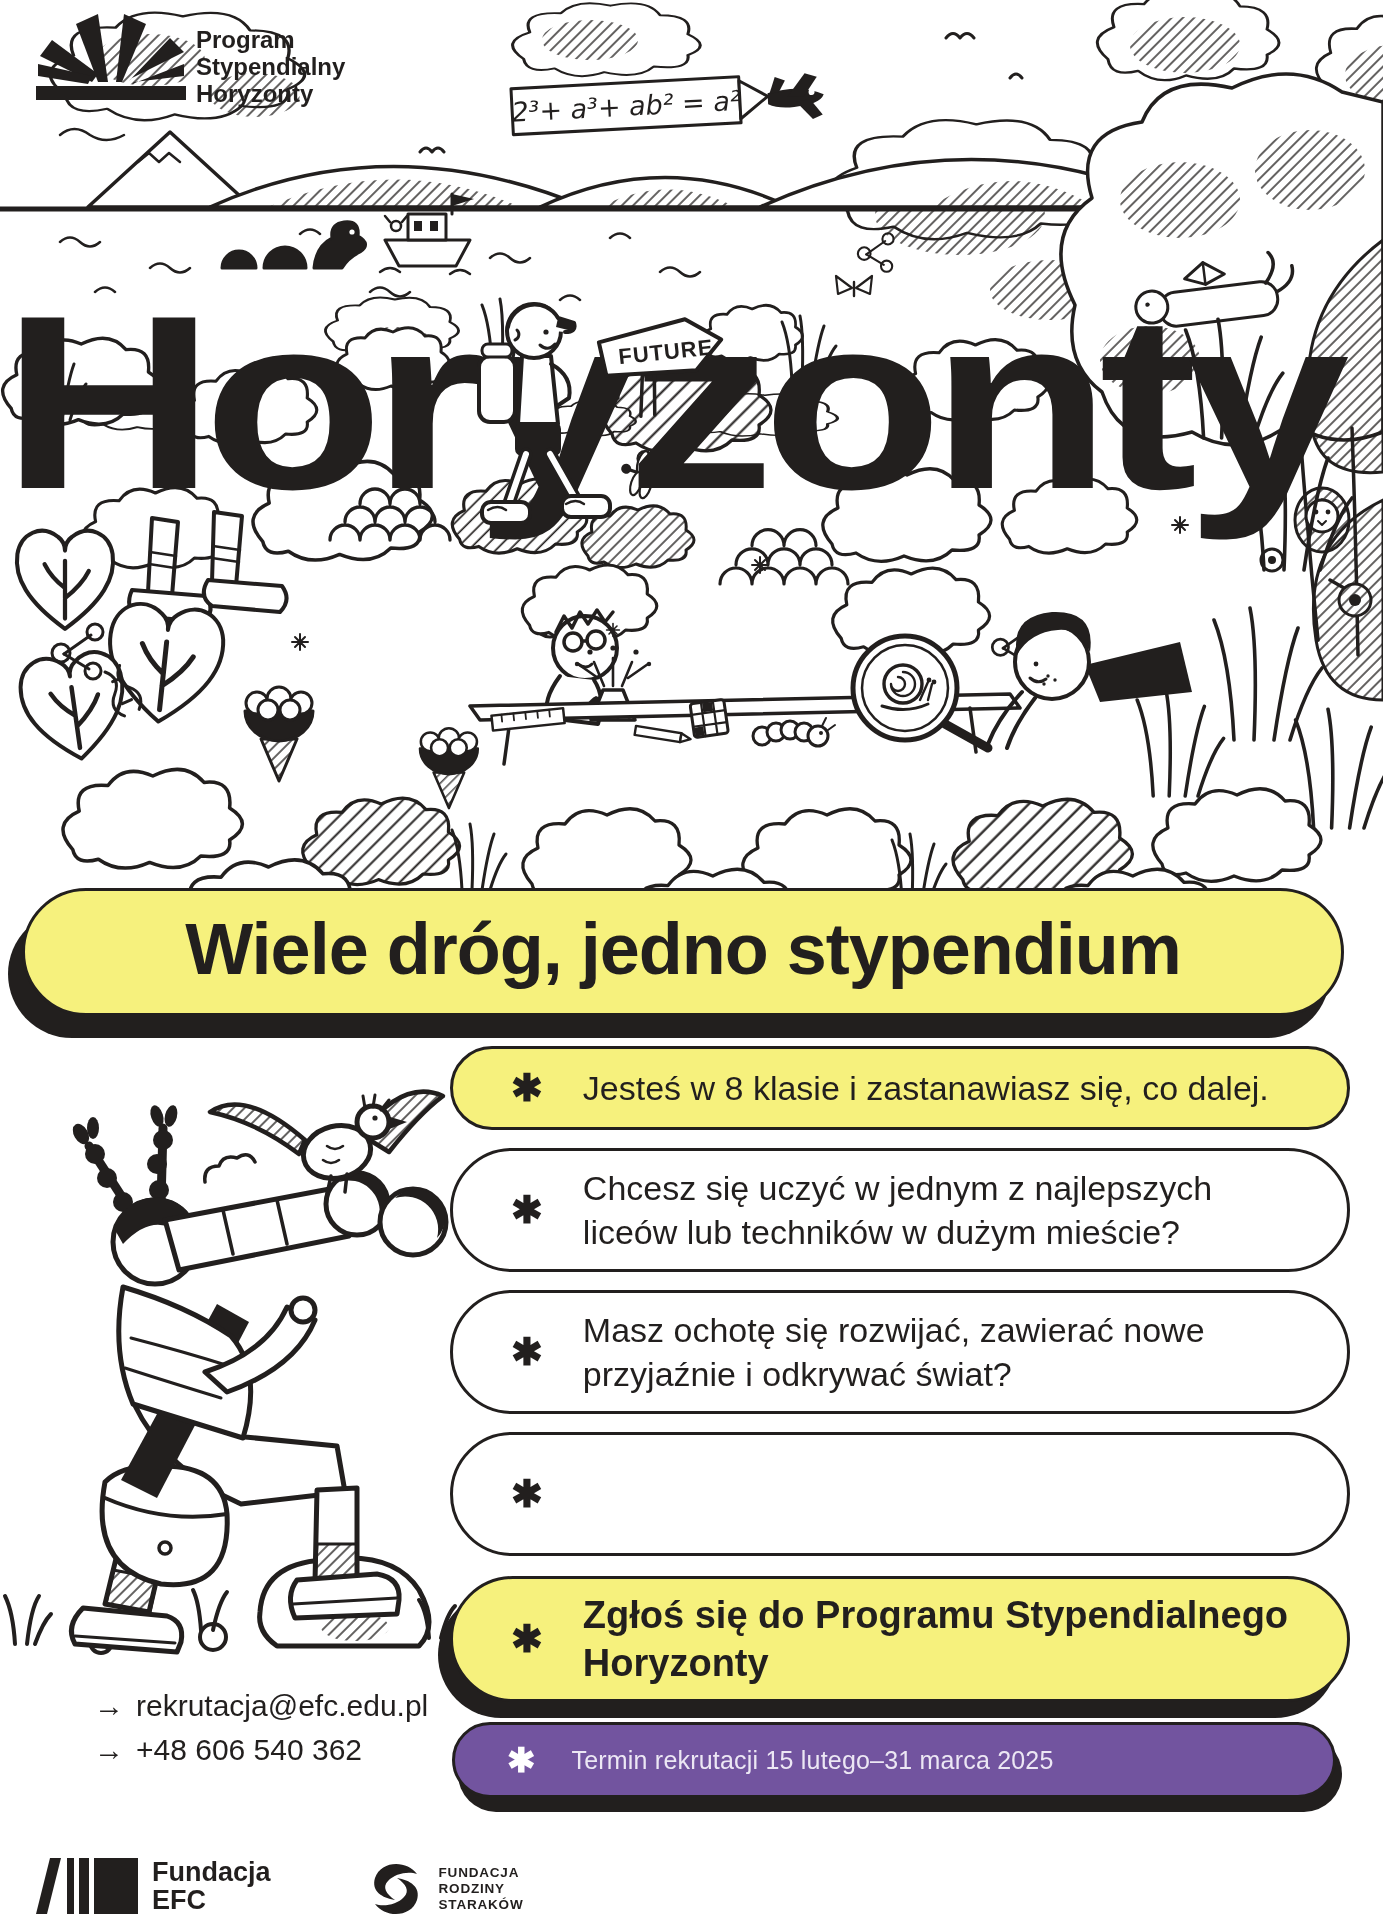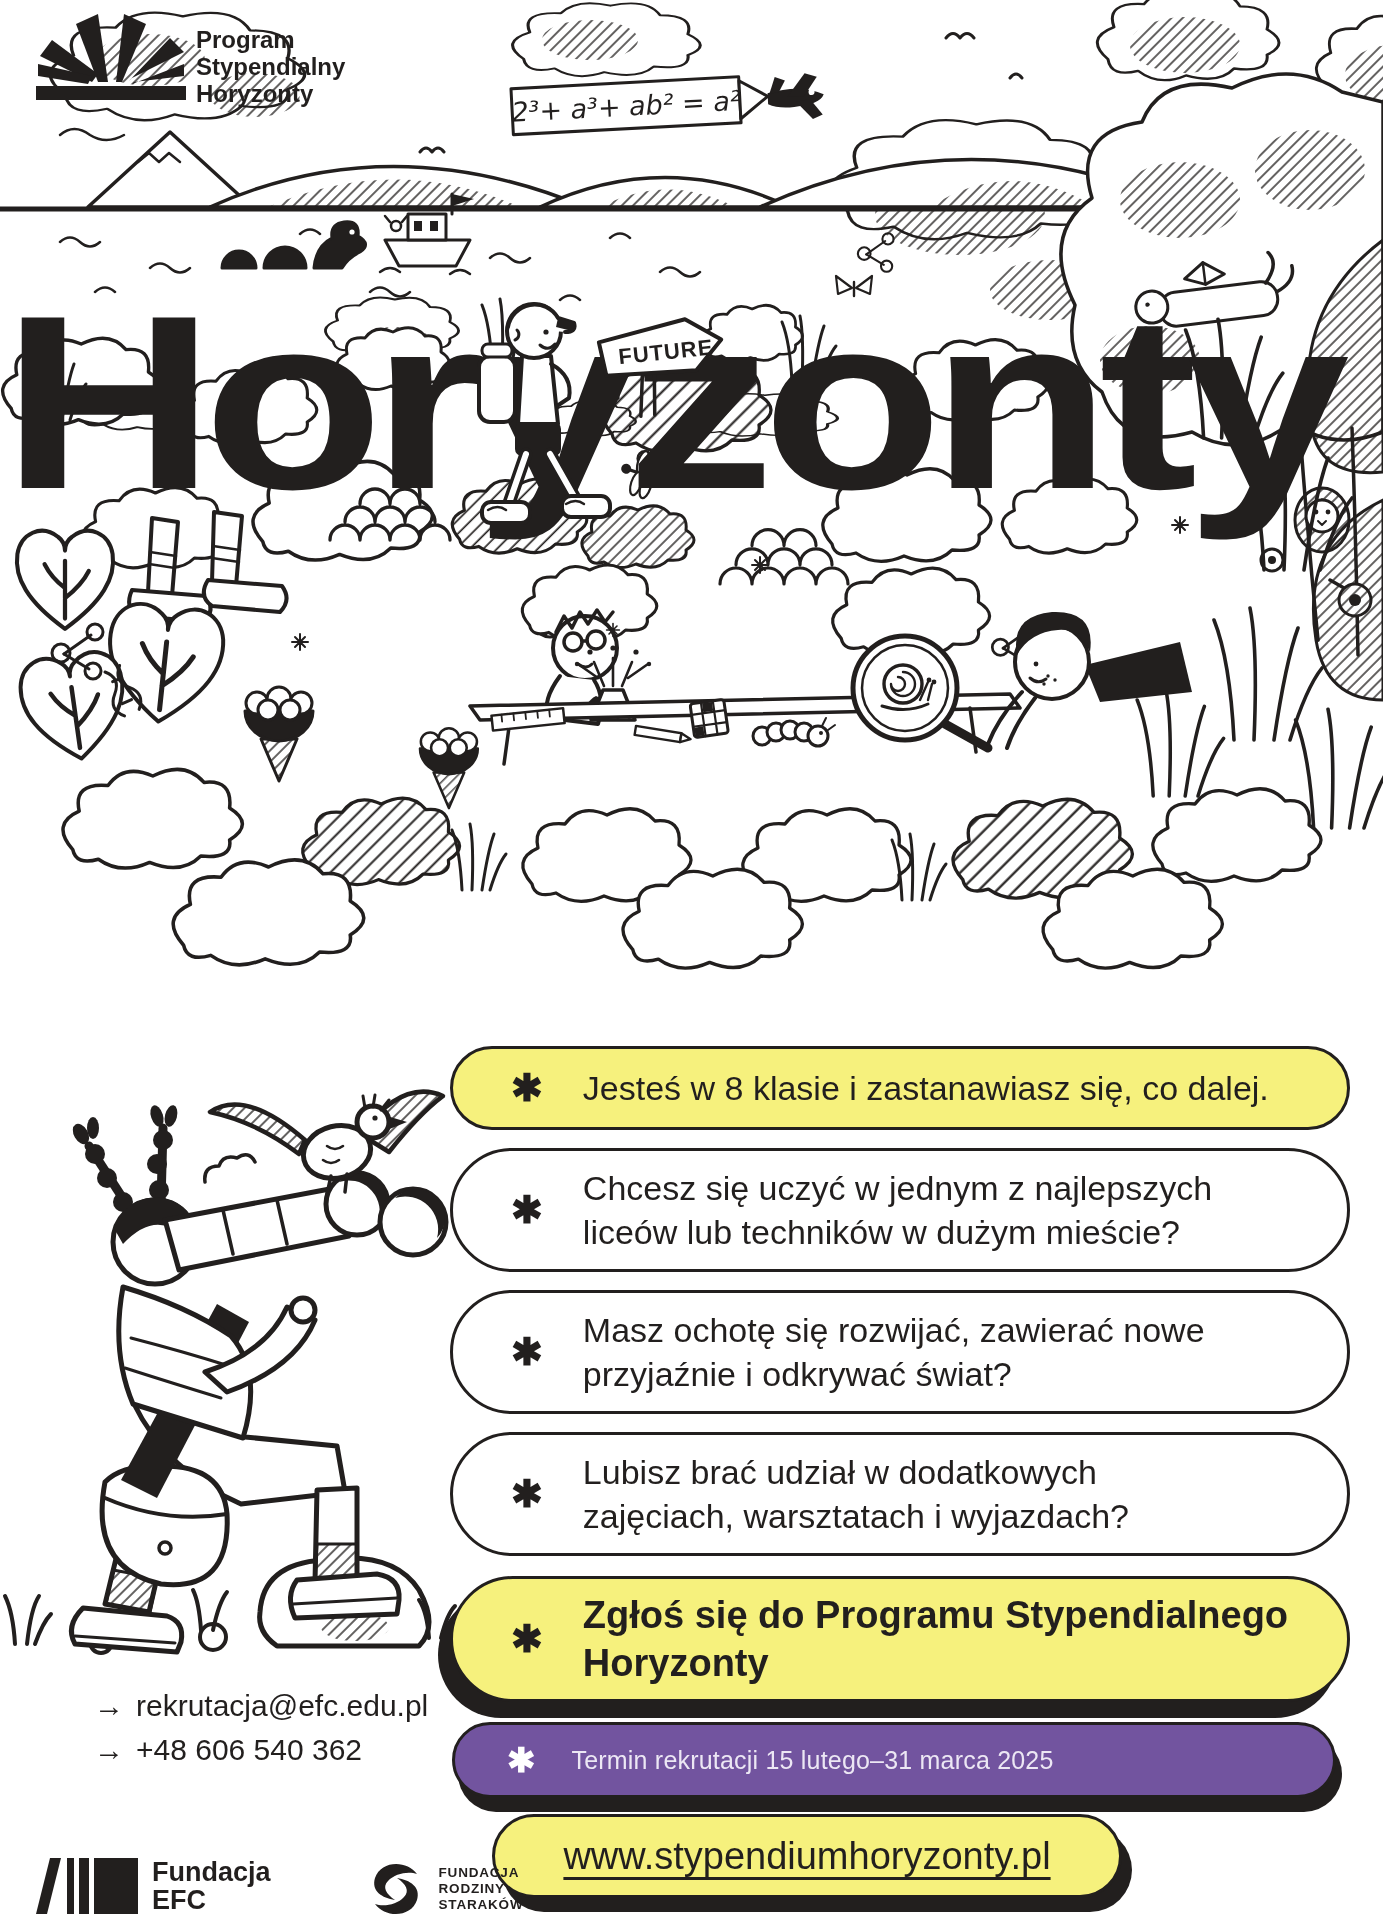--- a/index.html
+++ b/index.html
@@ -503,6 +503,9 @@
     </div>
   </div>
 
+  <div id="hero-pill" class="pill">
+    <span class="pill-text">Wiele dróg, jedno stypendium</span>
+  </div>
 
   <div id="bubble-1" class="pill bubble">
     <span class="ast">✱</span>

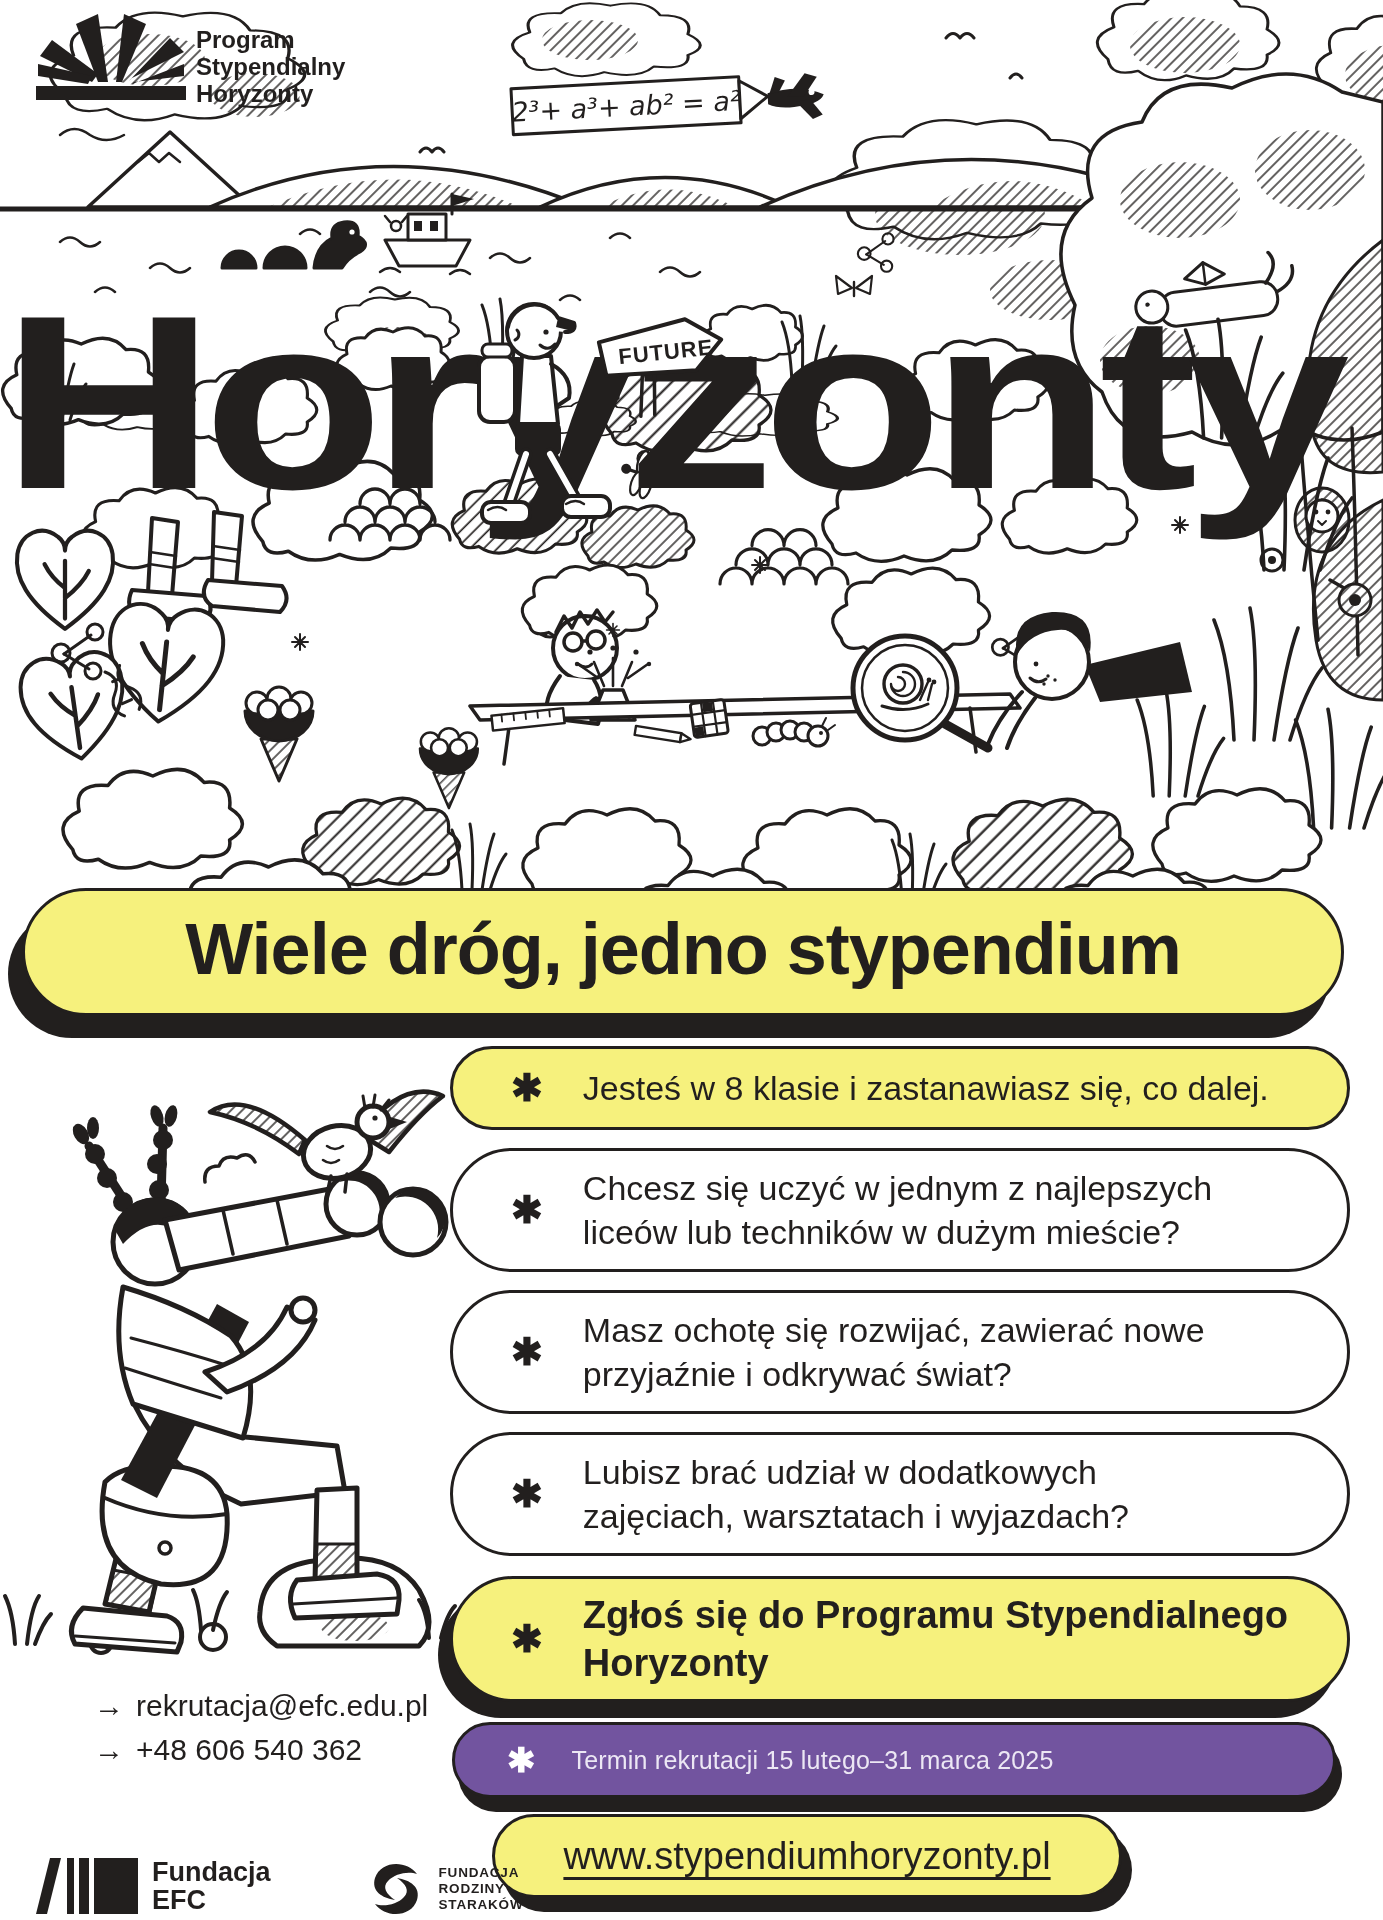--- a/index.html
+++ b/index.html
@@ -523,8 +523,6 @@
   </div>
   <div id="bubble-4" class="pill bubble">
     <span class="ast">✱</span>
-    <span class="pill-text">Lubisz brać udział w dodatkowych
-zajęciach, warsztatach i wyjazdach?</span>
   </div>
 
   <div id="cta-pill" class="pill">

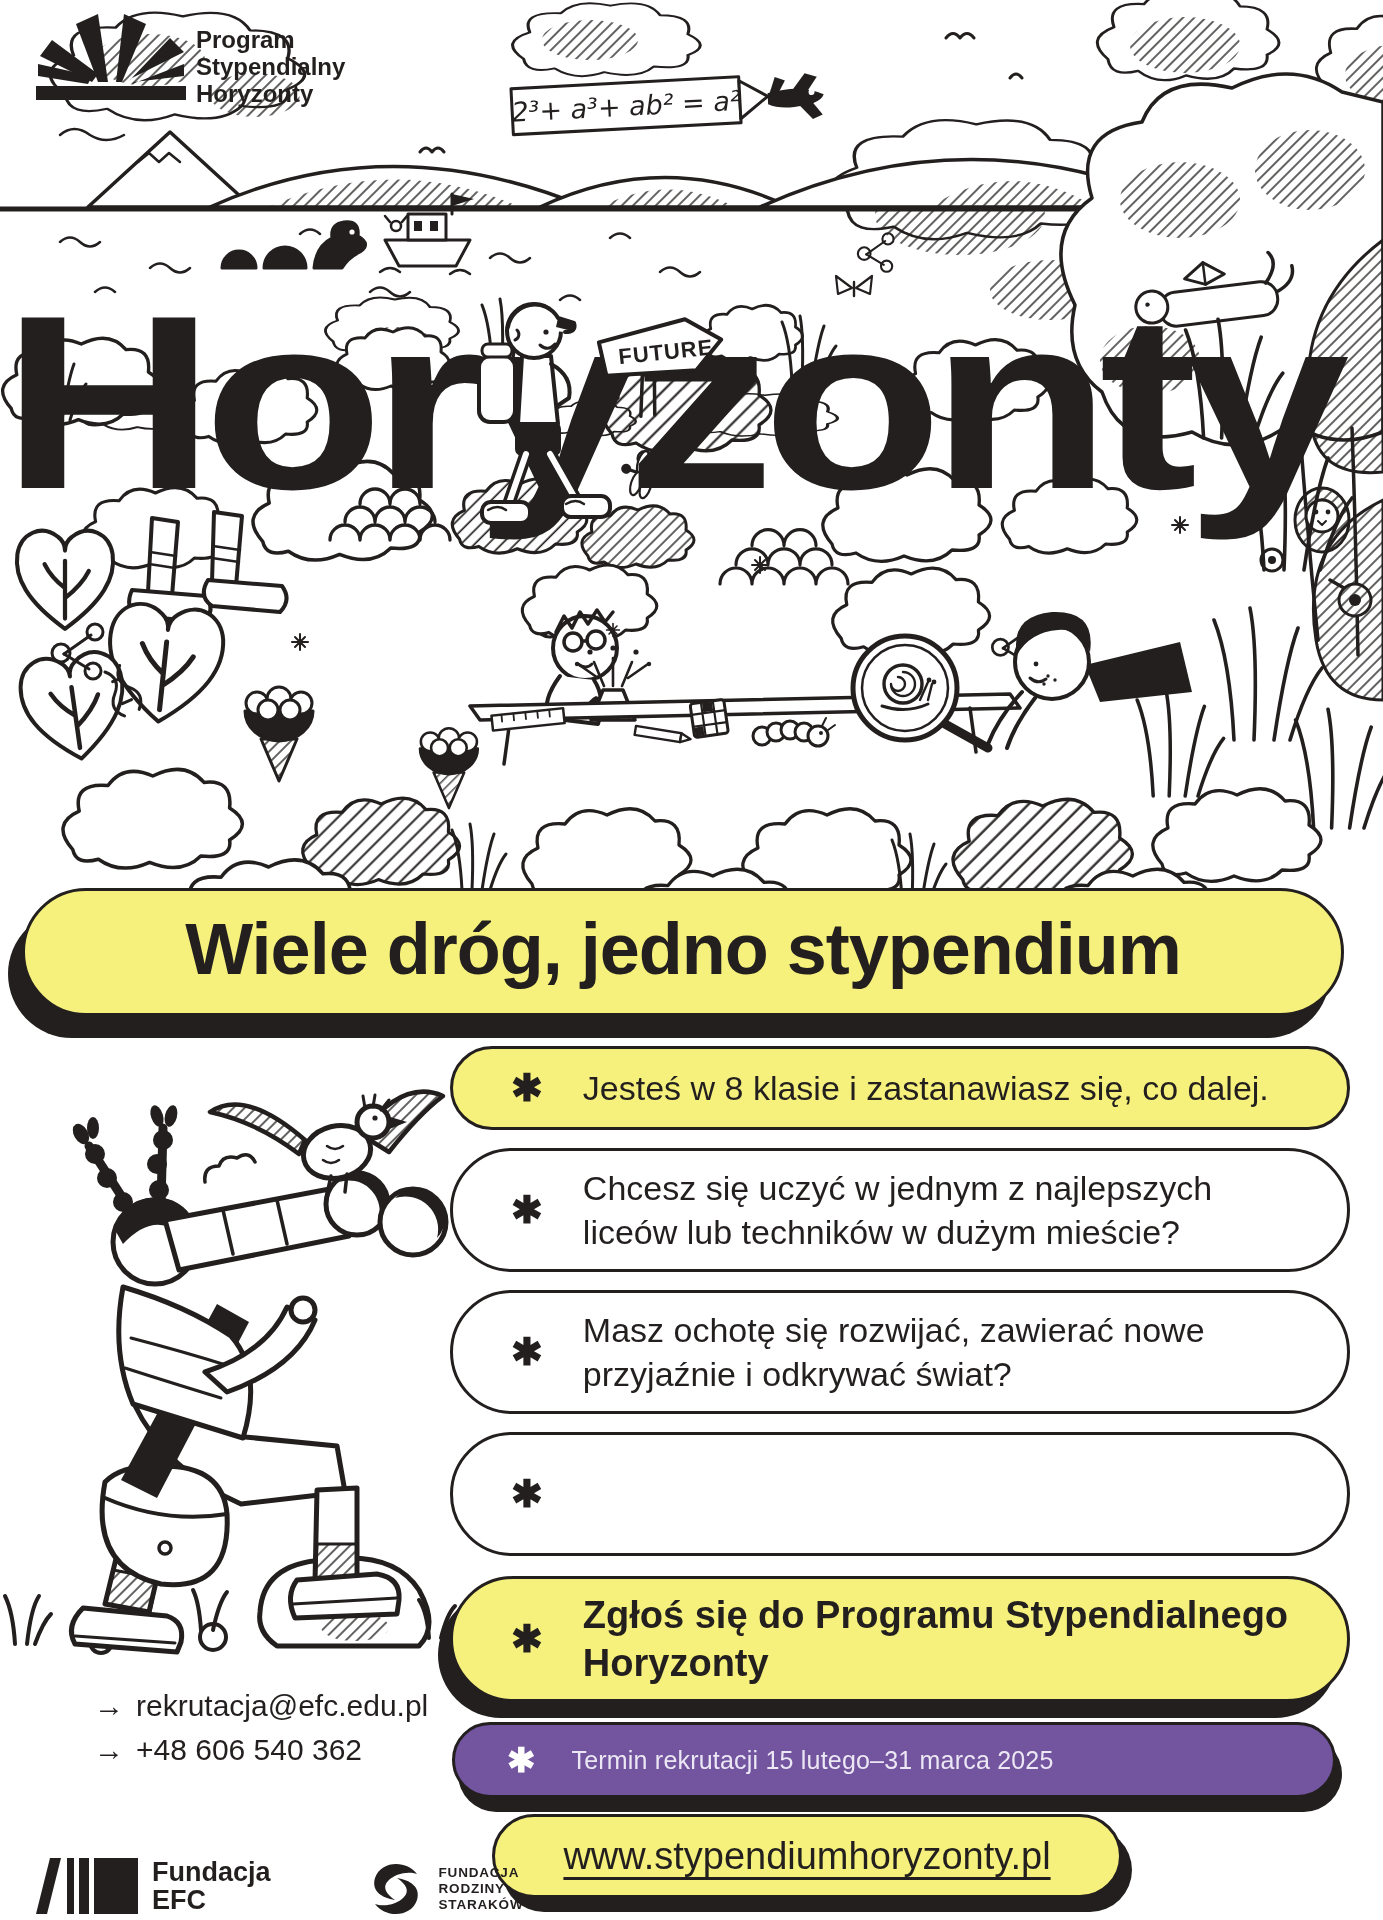--- a/index.html
+++ b/index.html
@@ -536,9 +536,6 @@
     <span class="pill-text">Termin rekrutacji 15 lutego–31 marca 2025</span>
   </div>
 
-  <div id="website-pill" class="pill">
-    <span class="pill-text">www.stypendiumhoryzonty.pl</span>
-  </div>
 
   <div id="contact">
     <div class="contact-row">

